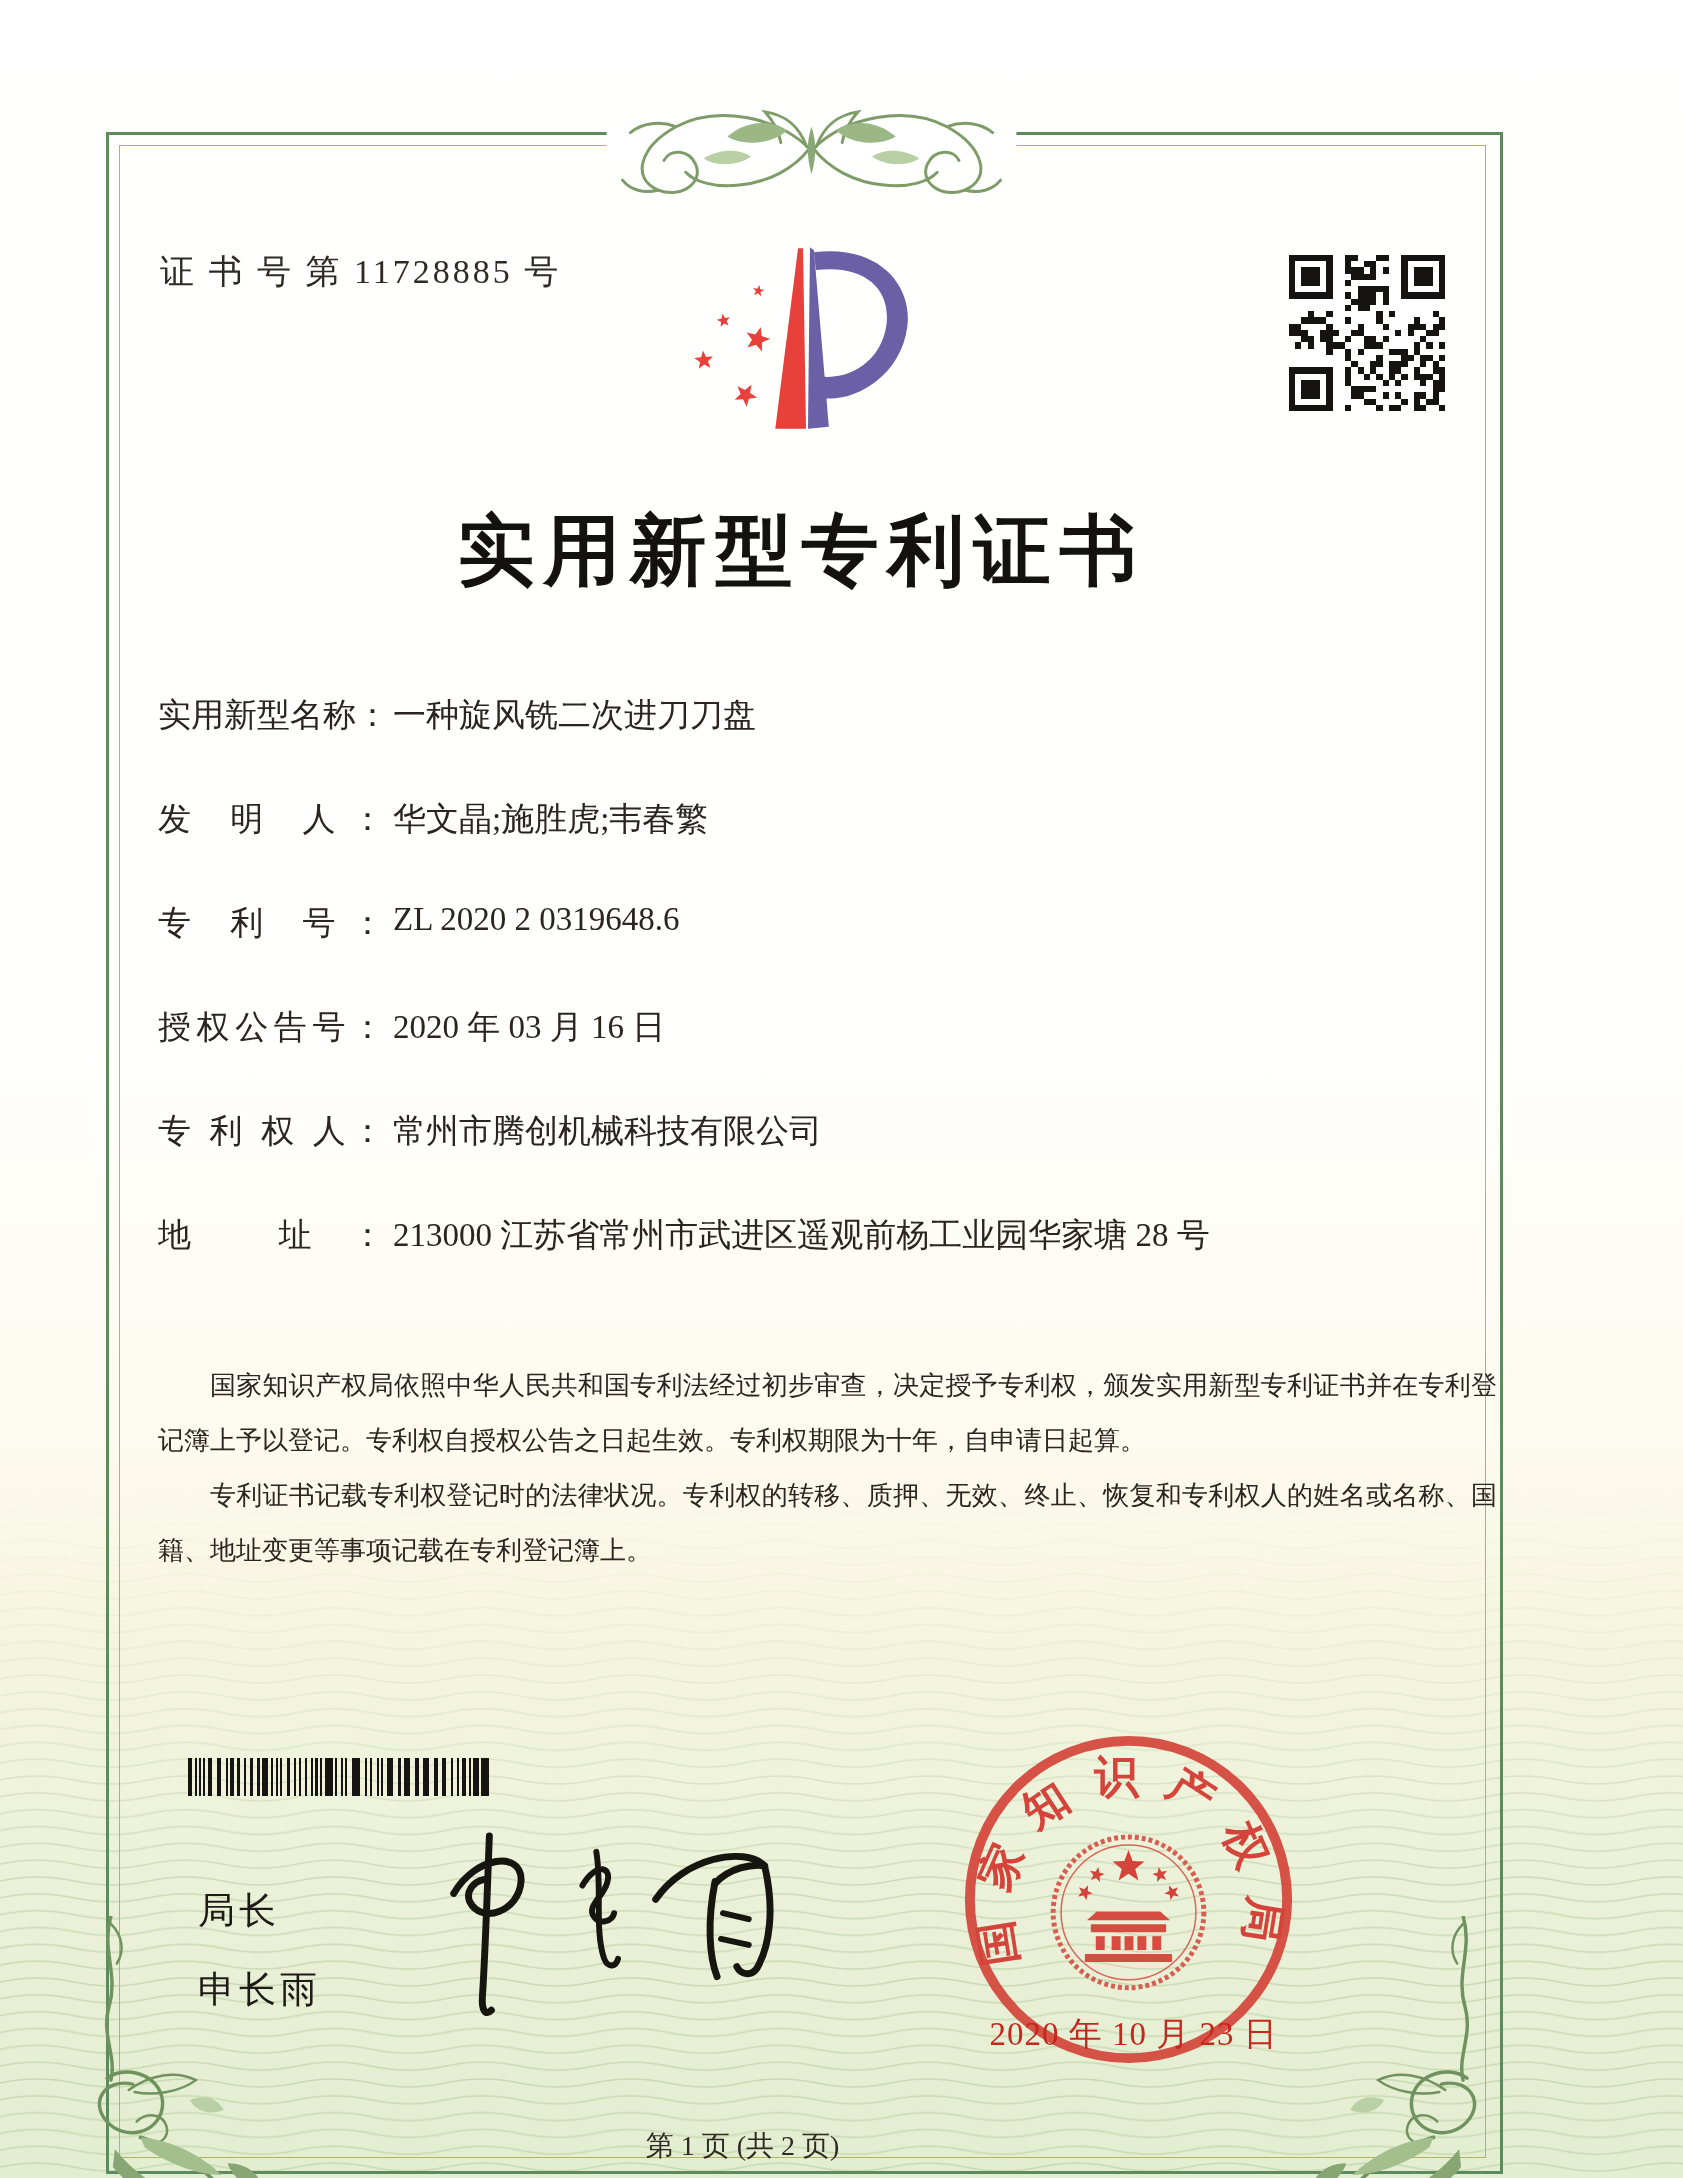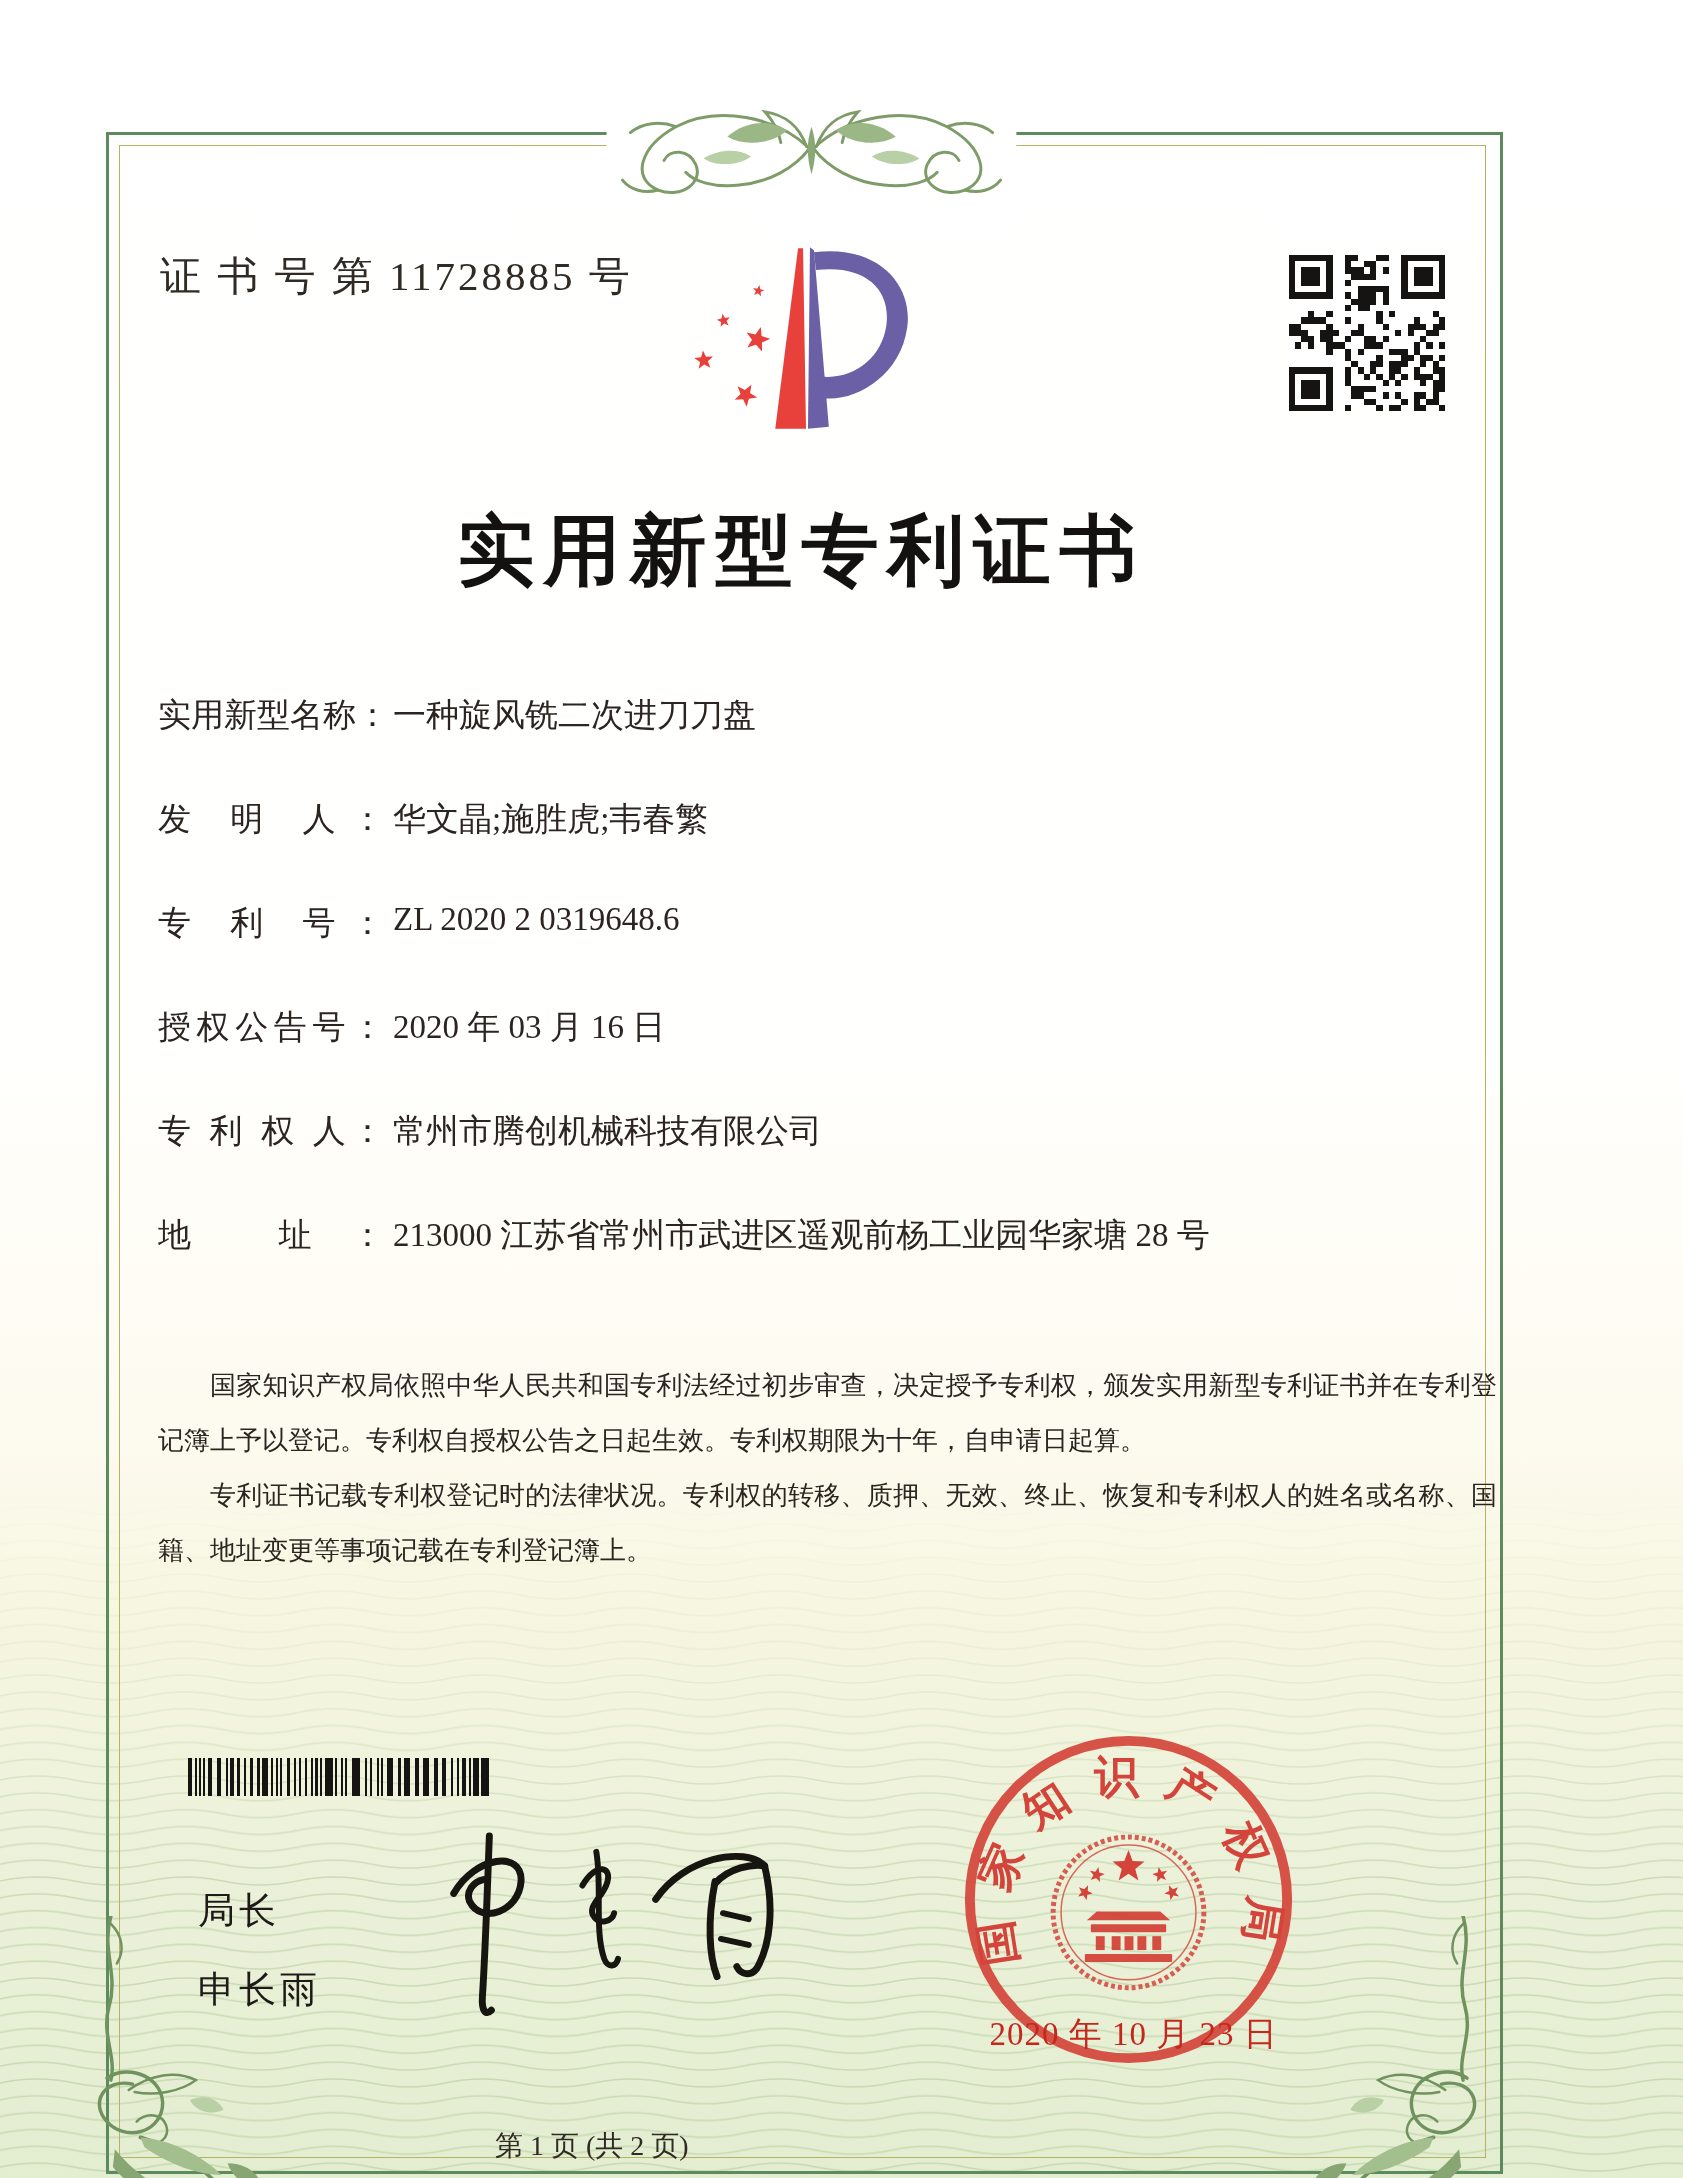--- a/index.html
+++ b/index.html
@@ -20,7 +20,7 @@
   .corner-art.left{left:71px;}
   .corner-art.right{left:1265px;transform:scaleX(-1);}
   
-  .cert-no{position:absolute;left:160px;top:249px;font-size:41px;letter-spacing:3px;color:#2f2a24;}
+  .cert-no{position:absolute;left:160px;top:249px;font-size:34px;letter-spacing:3px;color:#2f2a24;}
   .logo{position:absolute;left:683px;top:238px;width:248px;height:198px;}
   .qr{position:absolute;left:1289px;top:255px;width:156px;height:156px;}
   .title{position:absolute;left:106px;top:500px;width:1391px;text-align:center;

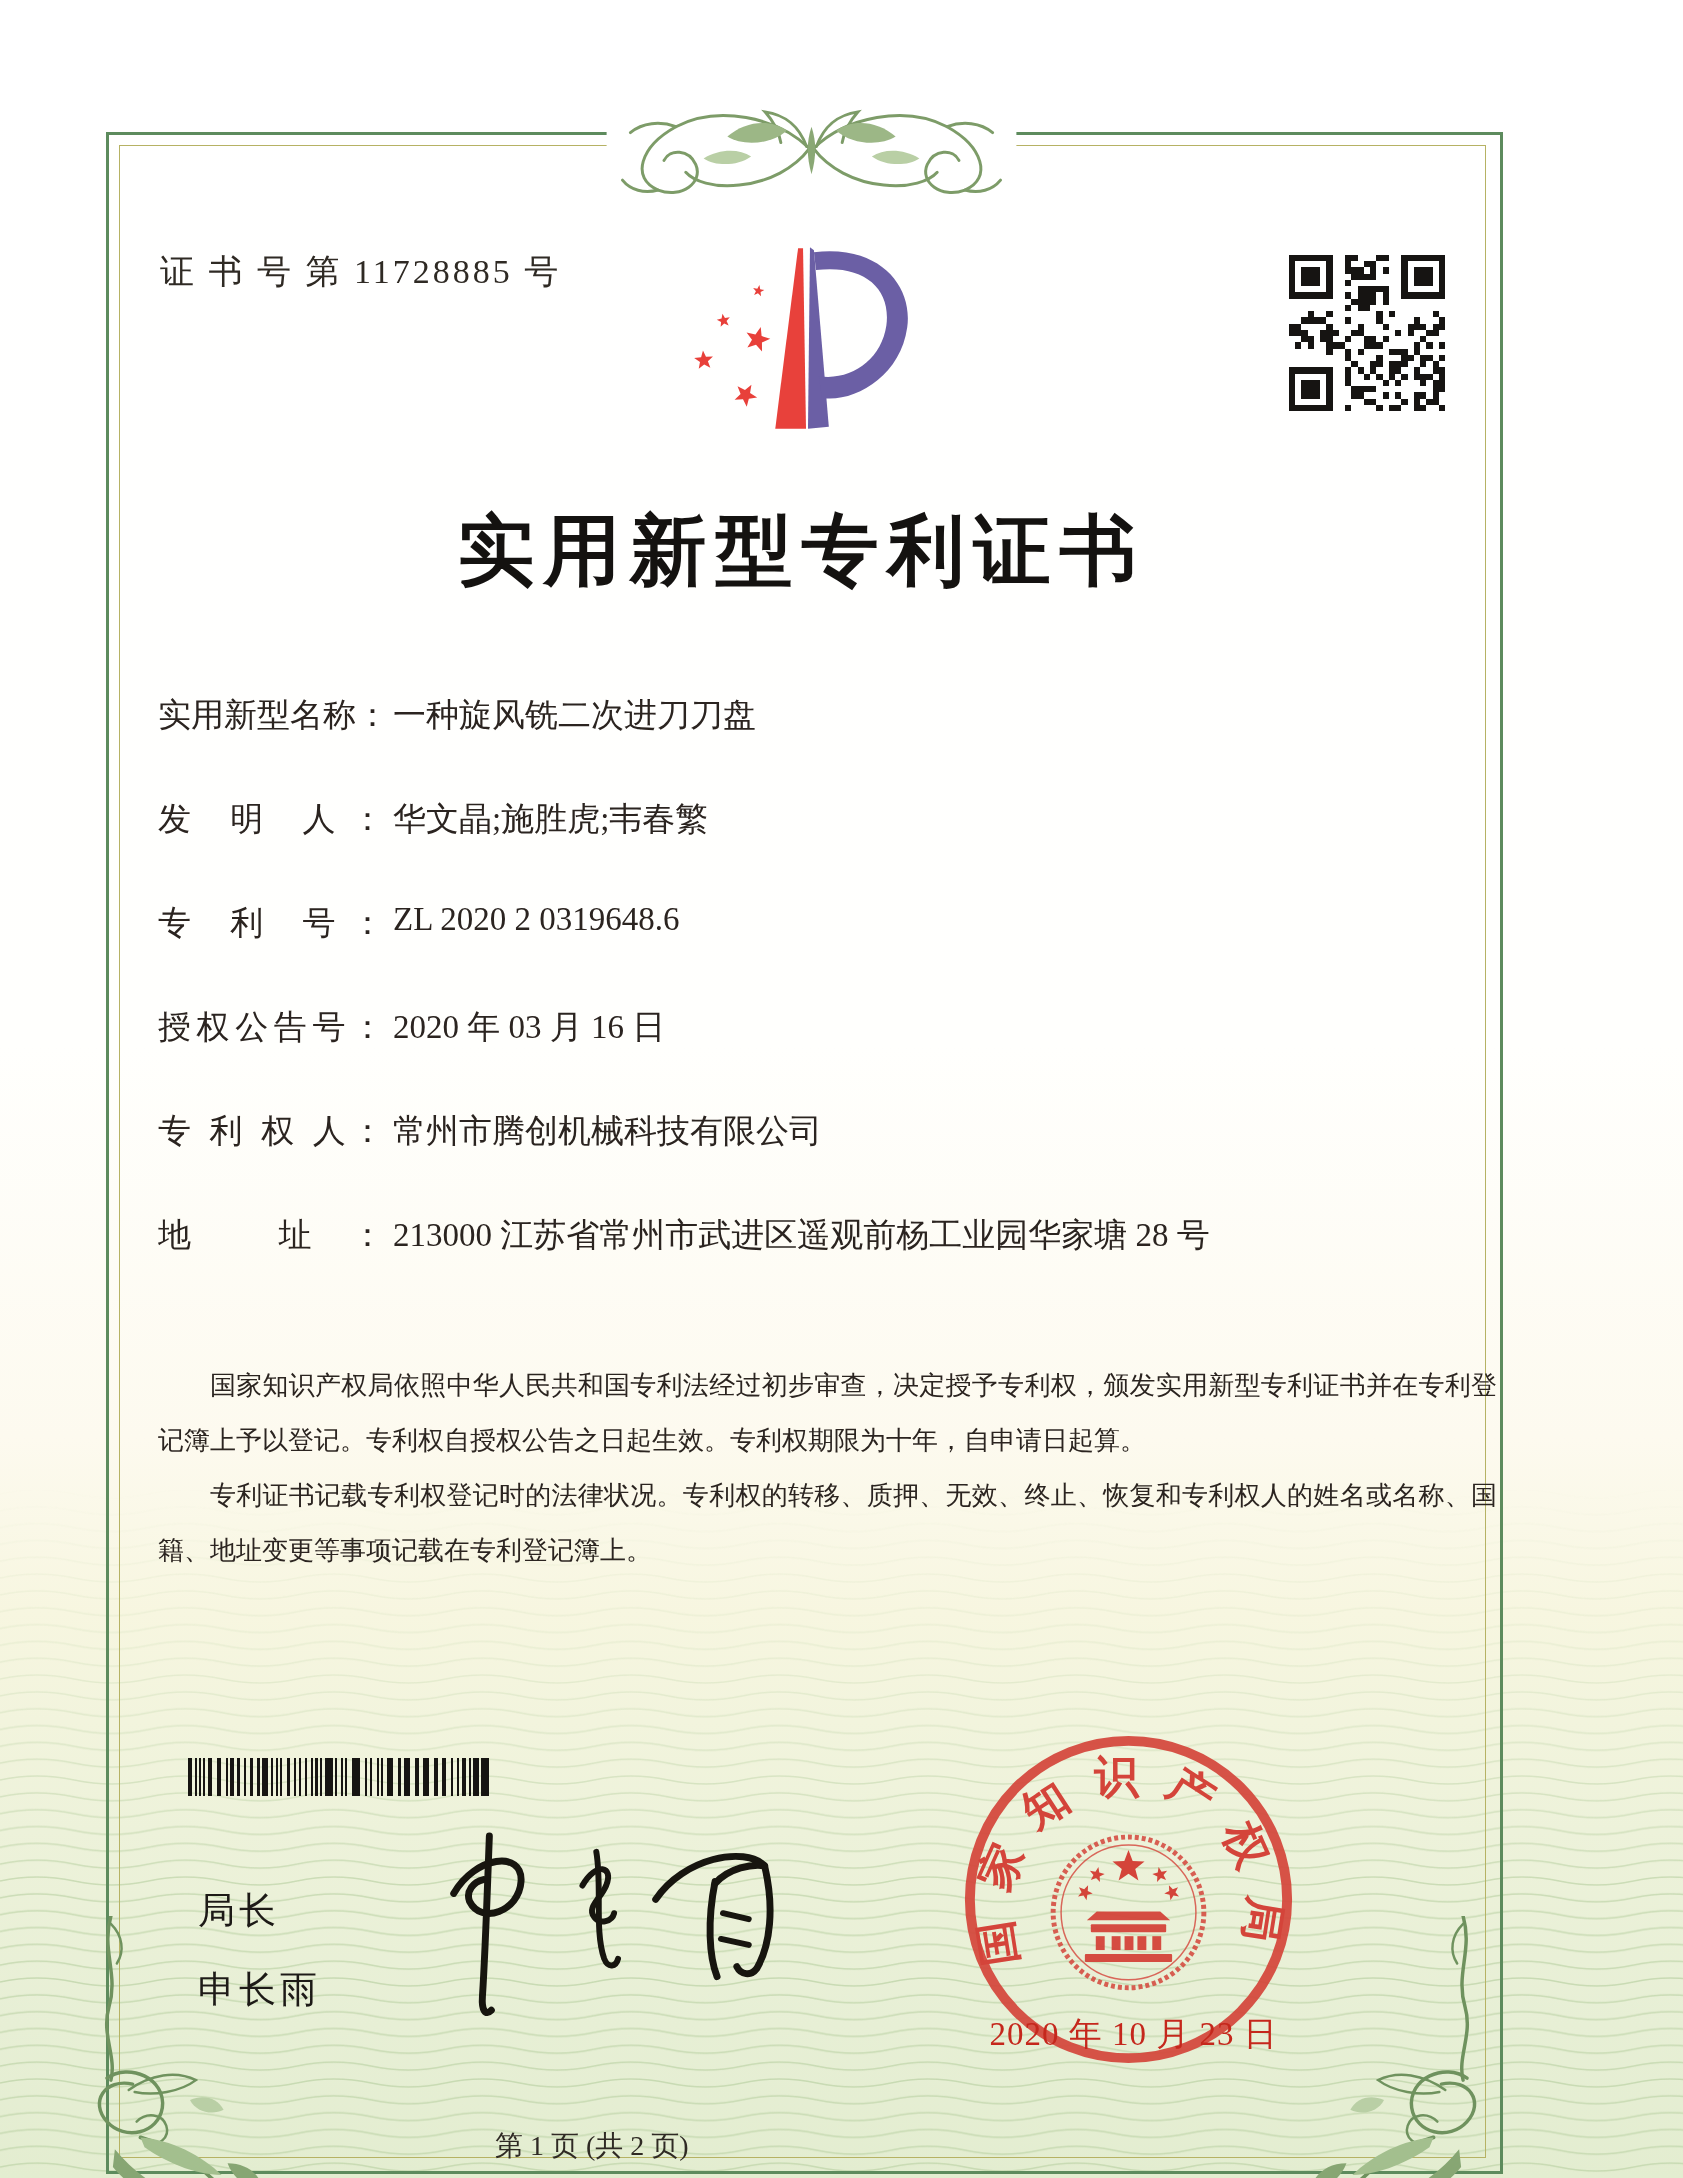--- a/index.html
+++ b/index.html
@@ -46,7 +46,7 @@
   .seal{position:absolute;left:955px;top:1726px;width:347px;height:347px;}
   .seal-date{position:absolute;left:975px;top:2012px;width:317px;text-align:center;
     font-size:33px;color:#c5271c;letter-spacing:1px;}
-  .footer{position:absolute;left:495px;top:2127px;width:495px;font-size:28px;color:#2f2a24;}
+  .footer{position:absolute;left:495px;top:2127px;width:495px;text-align:center;font-size:28px;color:#2f2a24;}
 </style>
 </head>
 <body>

